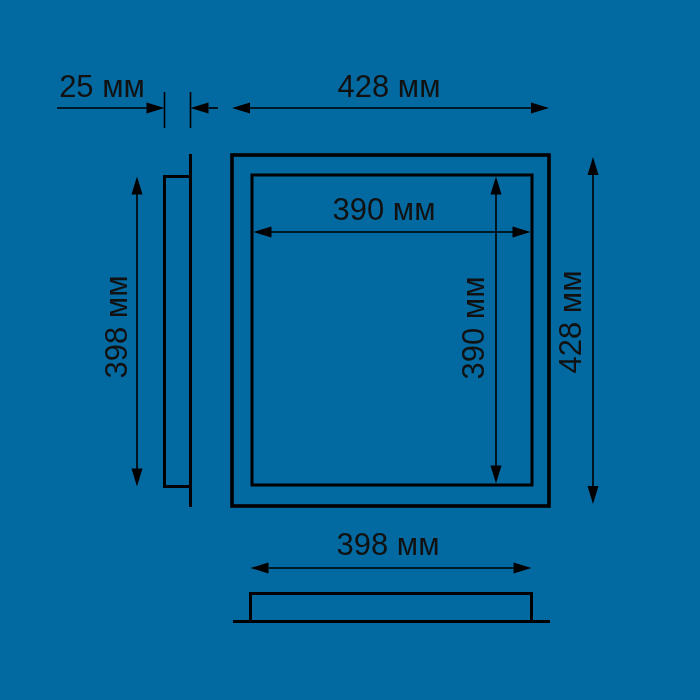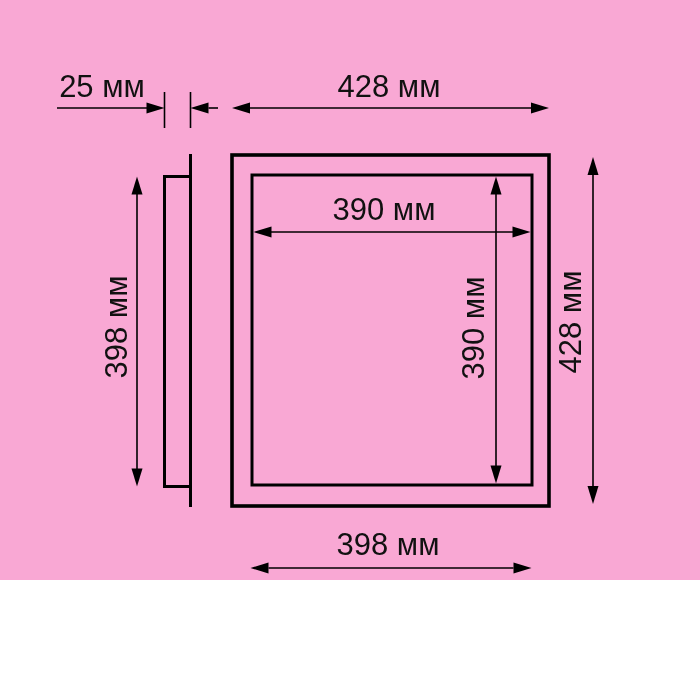--- a/index.html
+++ b/index.html
@@ -10,8 +10,8 @@
   .canvas {
     position: relative;
     width: 700px;
-    height: 580px;
-    background: #f9a8d4;
+    height: 700px;
+    background: #0369a1;
     overflow: hidden;
   }
   svg { display: block; }

